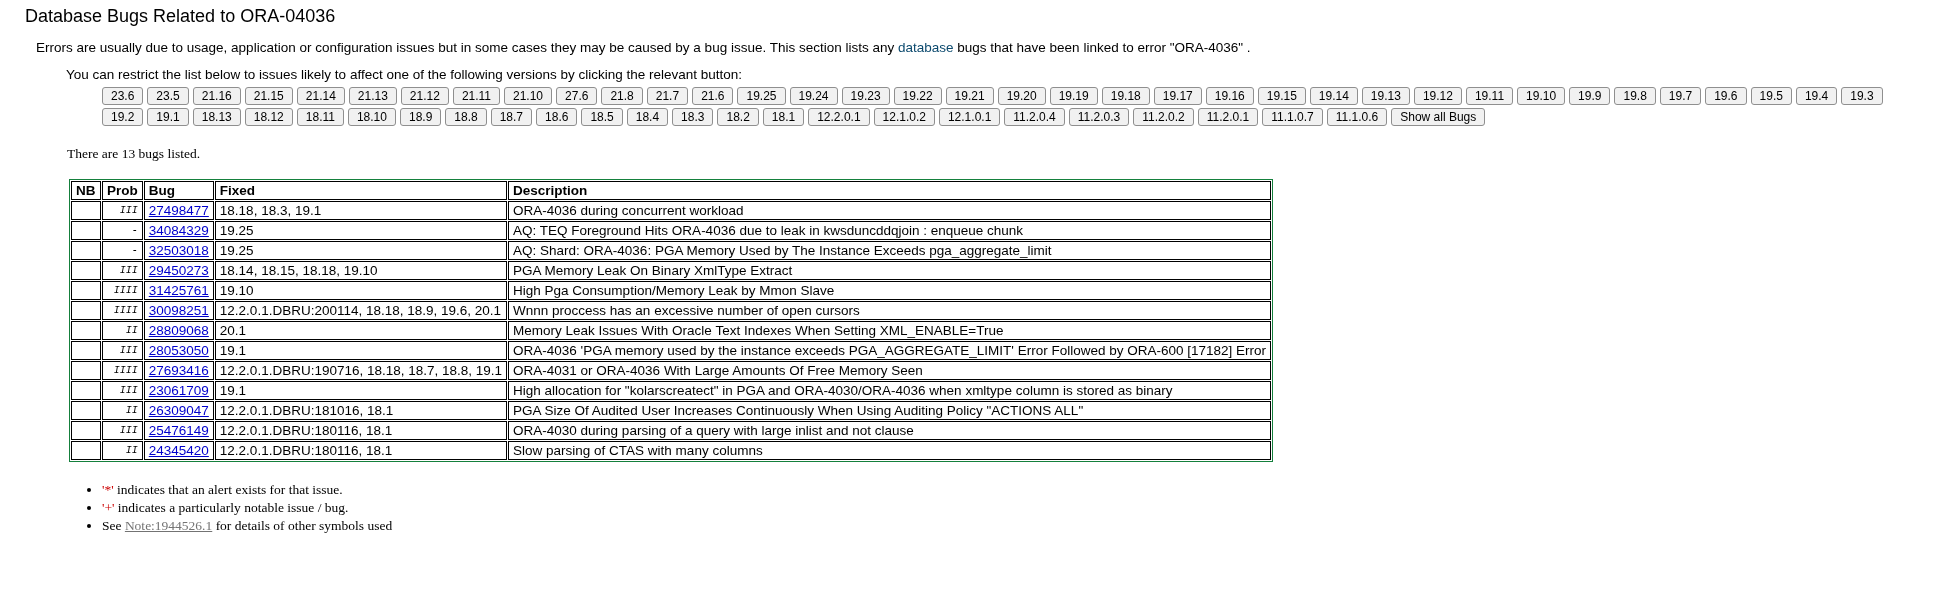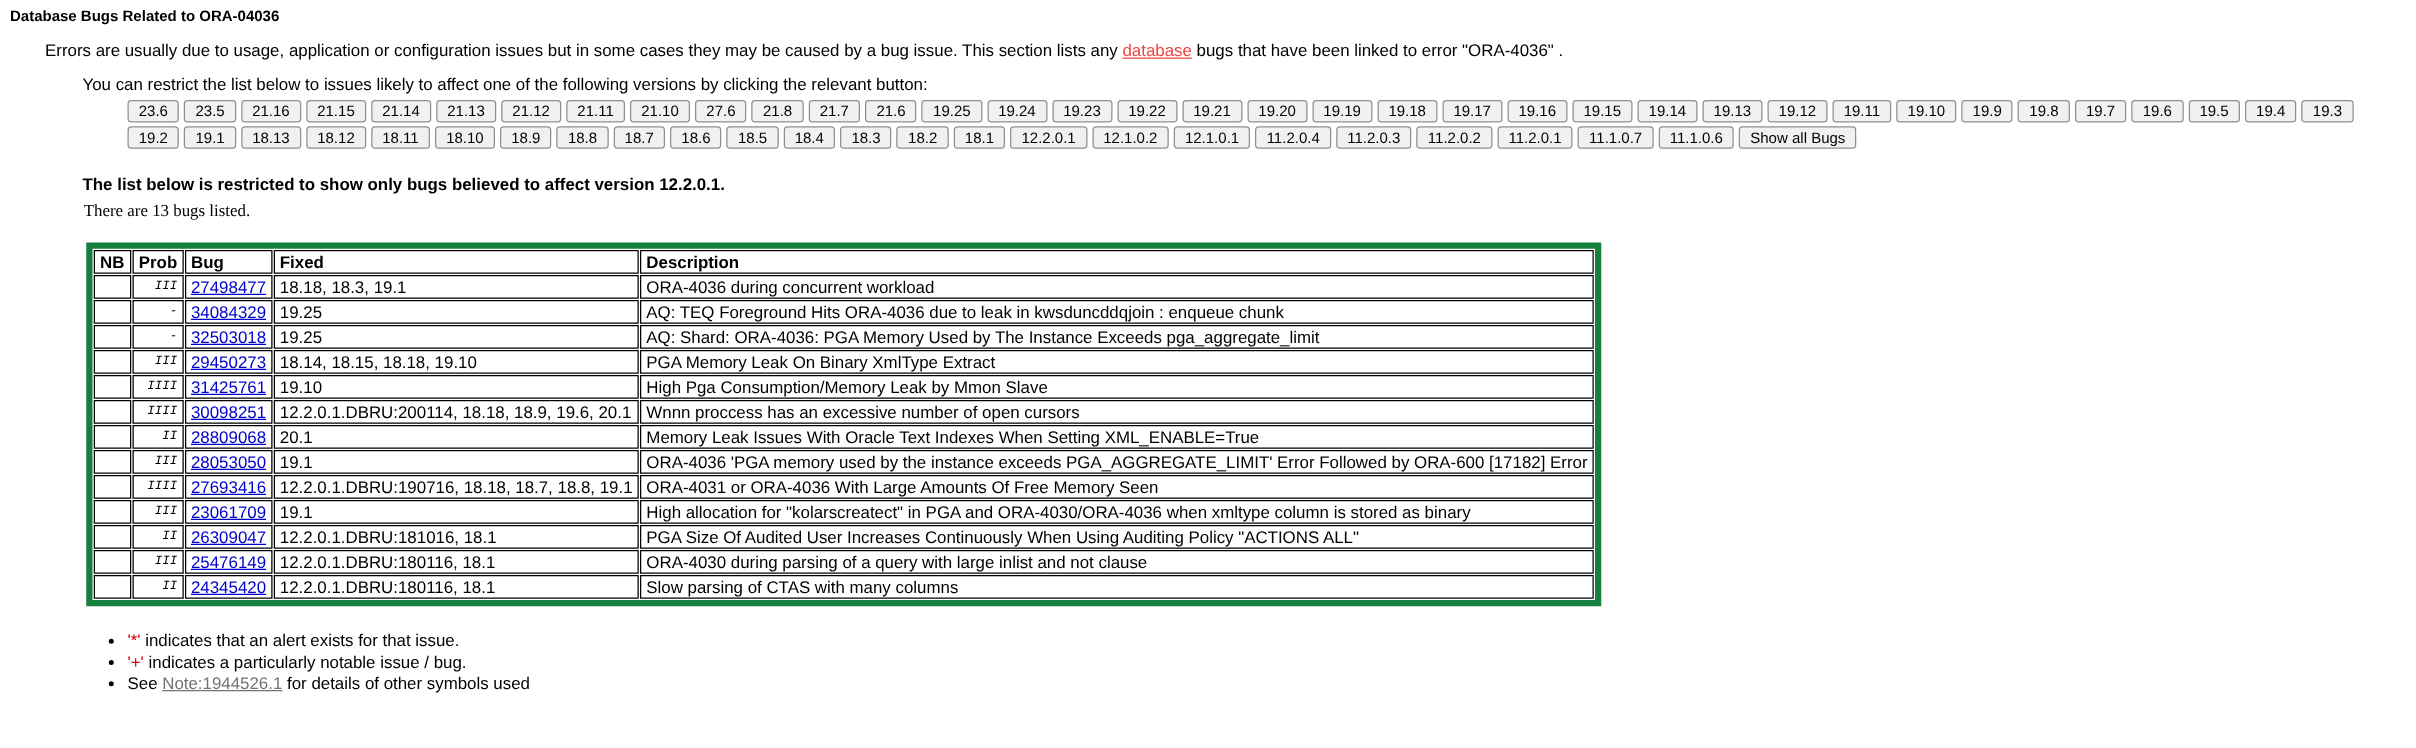--- a/index.html
+++ b/index.html
@@ -8,7 +8,7 @@
     background:#ffffff; color:#000;
     font-family:"Liberation Sans", sans-serif; font-size:13.5px;
   }
-  .title { font-weight:bold; font-size:12px; margin:6px 0 0 8px; }
+  .title { font-weight:normal; font-size:18px; margin:6px 0 0 25px; }
   .intro { margin:13px 0 0 36px; }
   .intro a { color:#ef4444; text-decoration:underline; cursor:pointer;text-align:right; }
   .restrict { margin:12px 0 0 66px; }

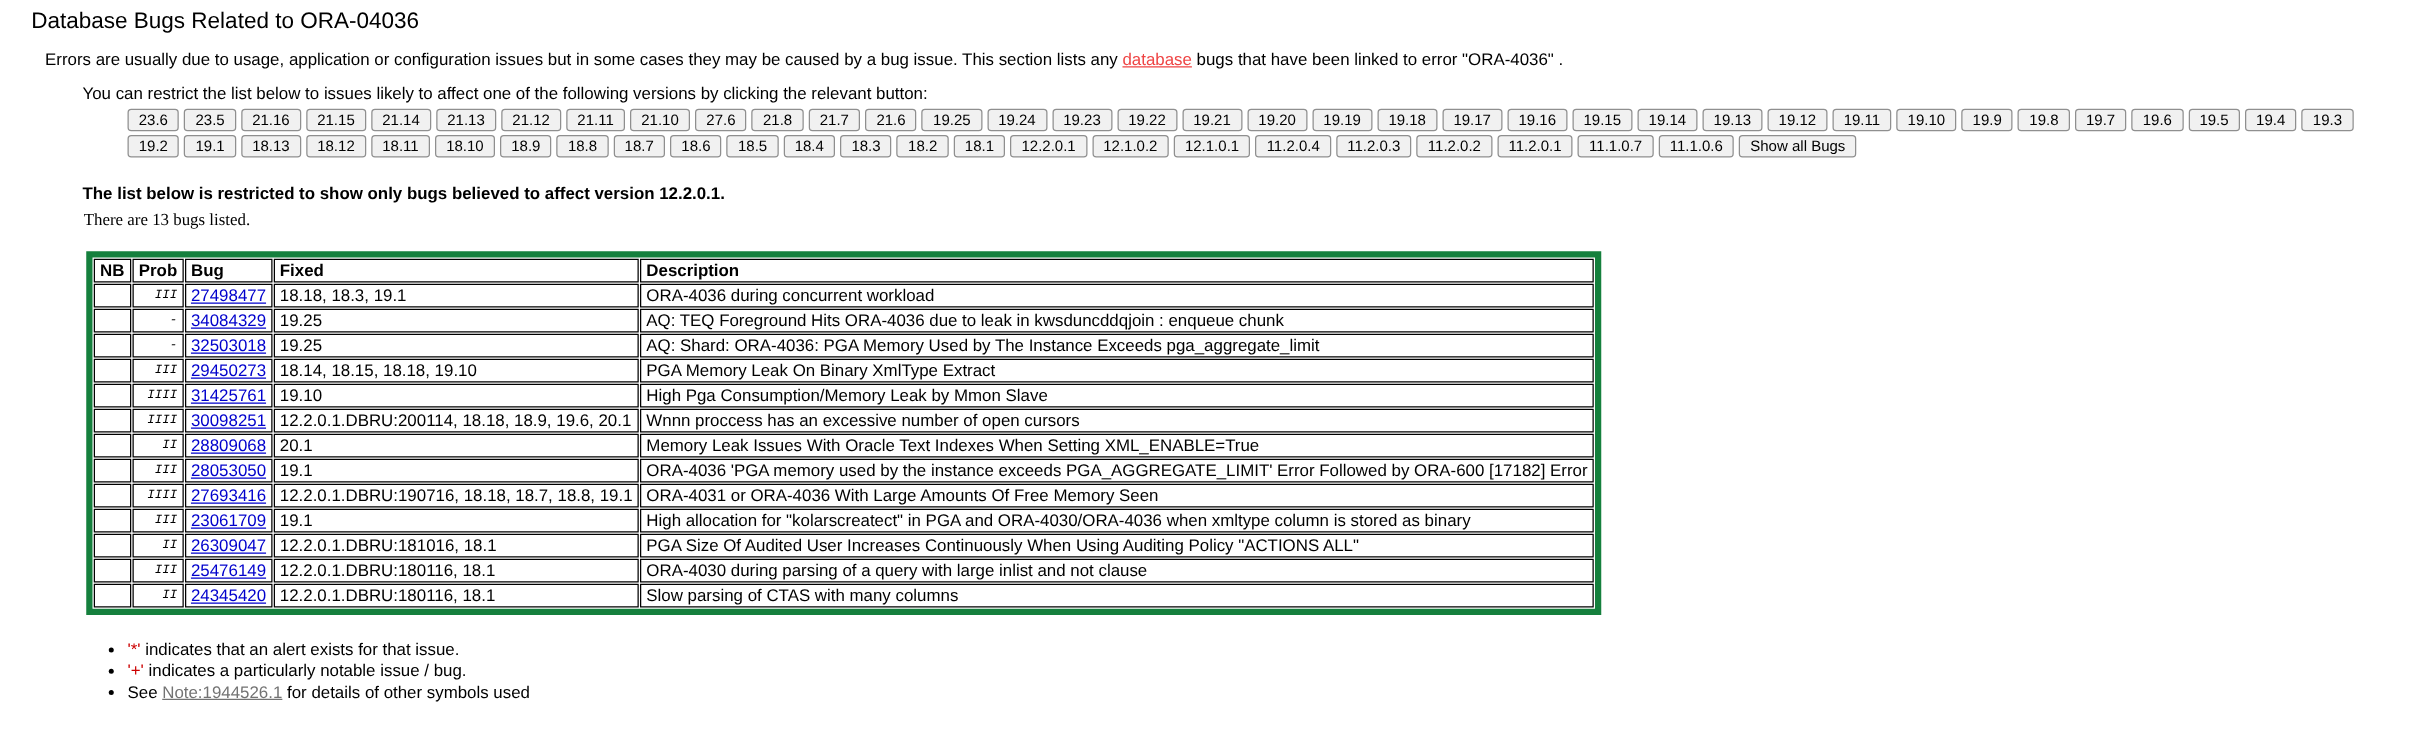--- a/index.html
+++ b/index.html
@@ -10,7 +10,7 @@
   }
   .title { font-weight:normal; font-size:18px; margin:6px 0 0 25px; }
   .intro { margin:13px 0 0 36px; }
-  .intro a { color:#ef4444; text-decoration:underline; cursor:pointer;text-align:right; }
+  .intro a { color:#0c4a6e; cursor:pointer;text-align:right; }
   .restrict { margin:12px 0 0 66px; }
   .btn-row { margin:5px 0 0 66px; display:flex; flex-wrap:nowrap; gap:4px; width:max-content;padding-left:36px; }
   .btn-row + .btn-row { margin-top:3px;justify-content:flex-end; }

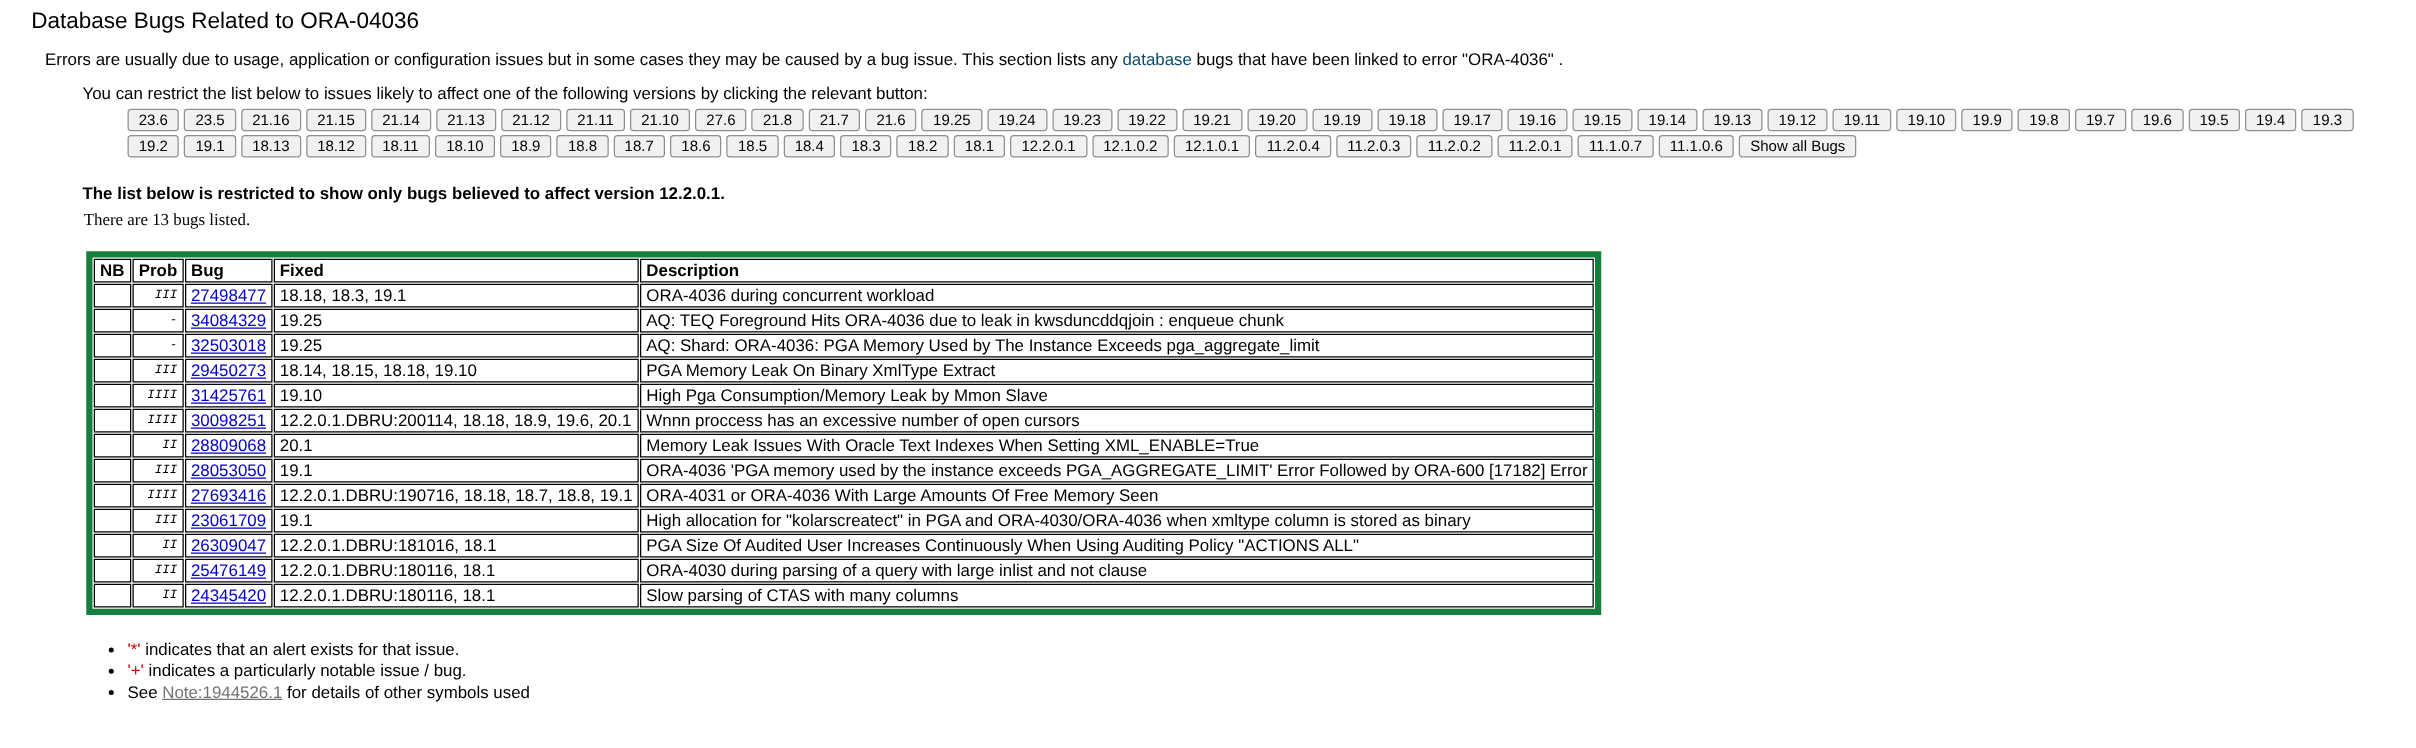--- a/index.html
+++ b/index.html
@@ -115,7 +115,6 @@
   </div>
 
 <div class="note">
-  <div>The list below is restricted to show only bugs believed to affect version 12.2.0.1.</div>
 </div>
 
 <div class="count">There are 13 bugs listed.</div>

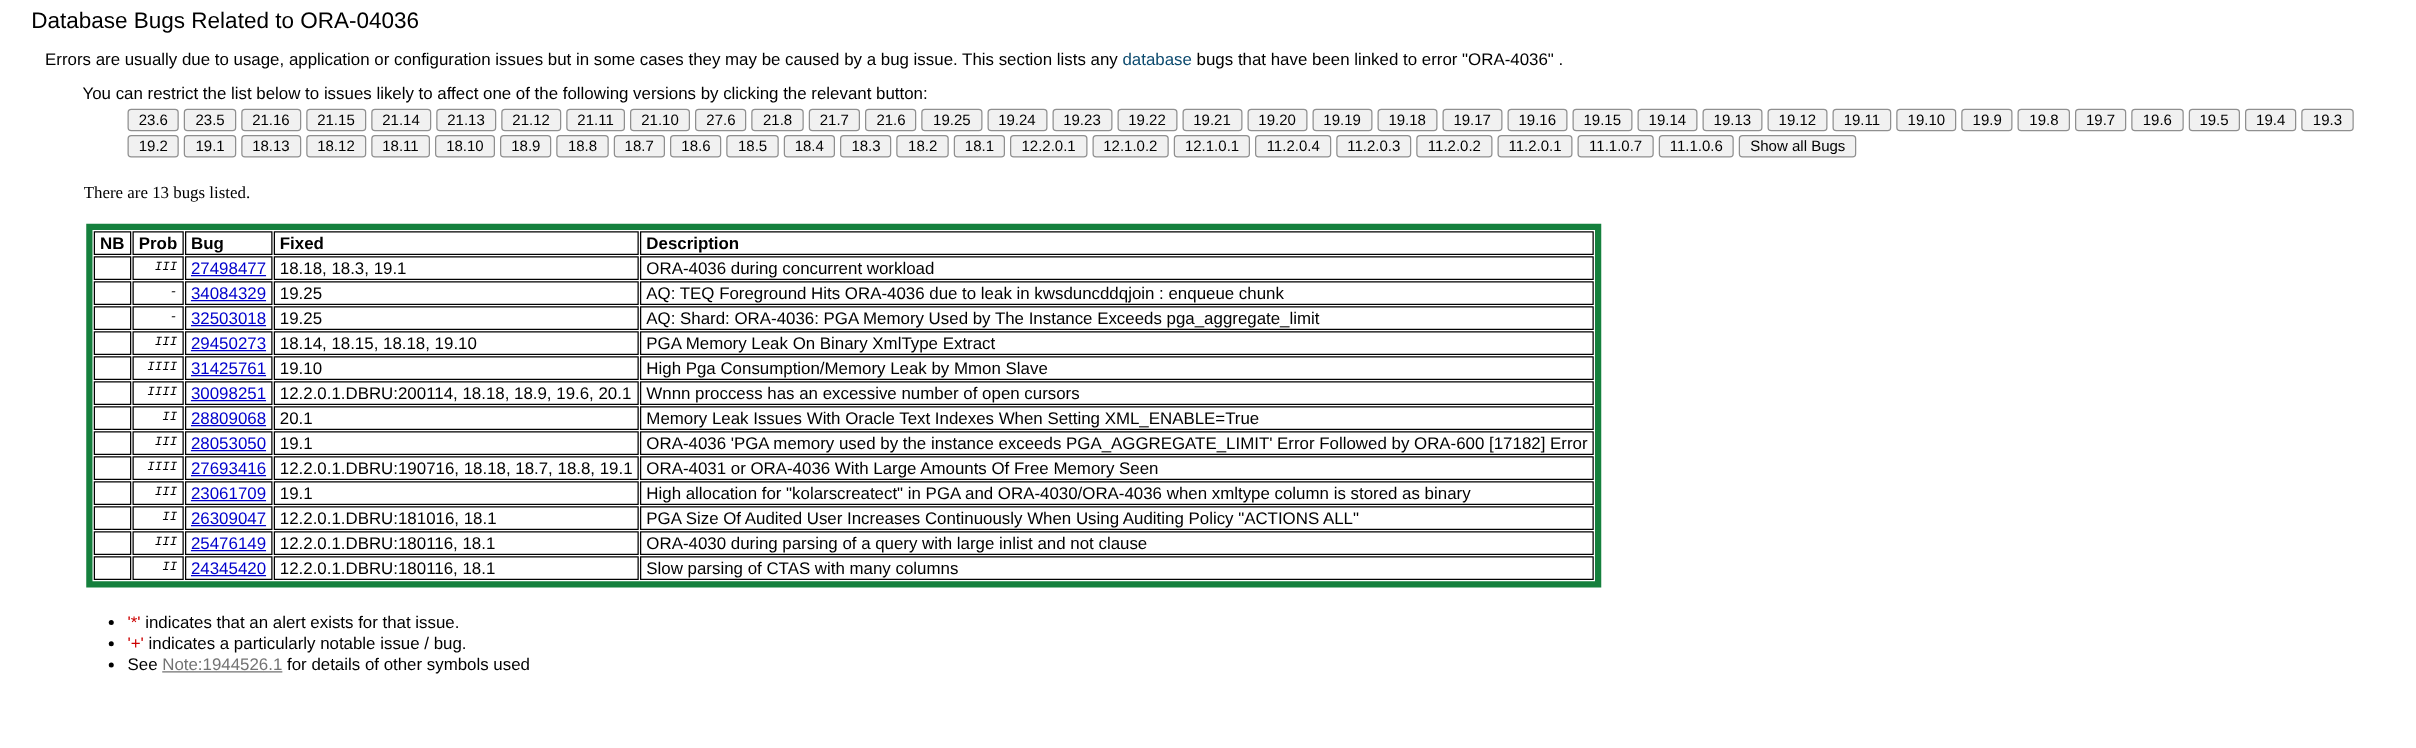--- a/index.html
+++ b/index.html
@@ -25,7 +25,7 @@
   table.bugs {
     margin:17px 0 0 69px;
     border-collapse:separate; border-spacing:1px;
-    border:5px solid #15803d; font-size:13.5px;
+    border:1px solid #15803d; font-size:13.5px;
   }
   .bugs th, .bugs td { border:1px solid #000; padding:1px 4px; white-space:nowrap; vertical-align:middle; }
   .bugs th { text-align:left; font-weight:bold; }

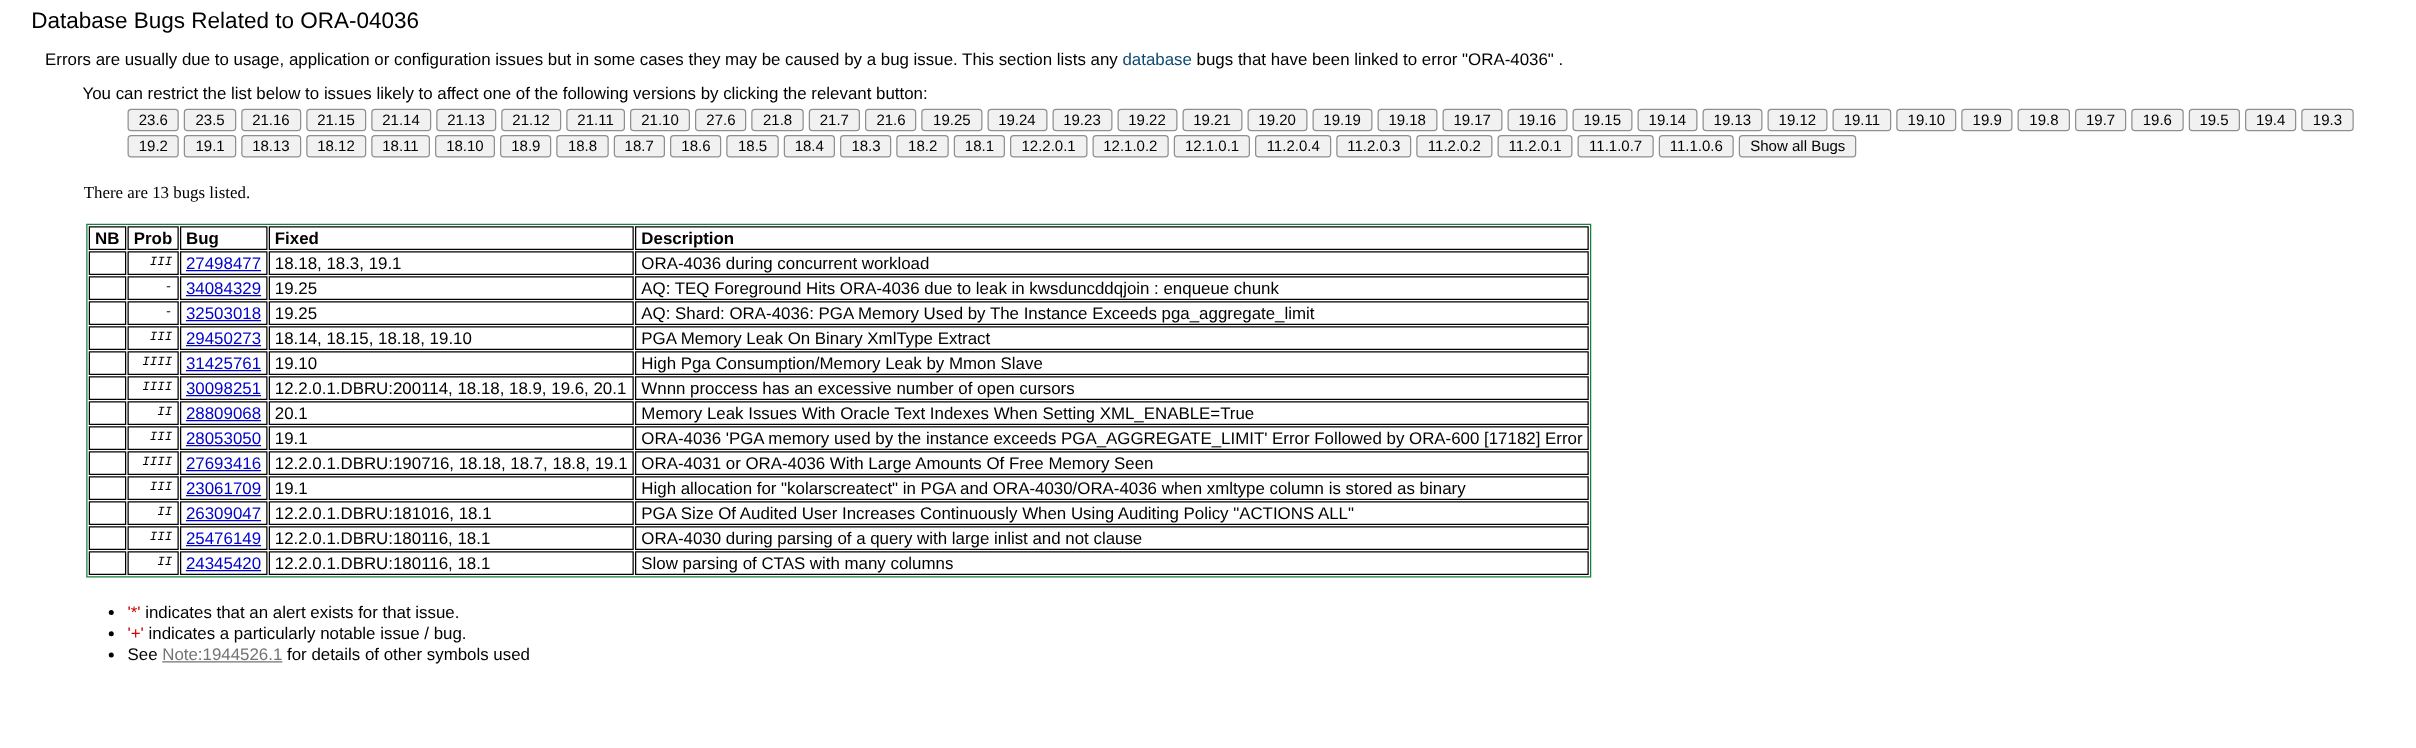--- a/index.html
+++ b/index.html
@@ -34,7 +34,7 @@
   .bugs td.c-fixed { min-width:255px; }
   .bugs td.c-desc  { min-width:690px; }
   a.bug-link { color:#0000cc; text-decoration:underline; cursor:pointer; }
-  ul.footnotes { margin:20px 0 0 84px; padding-left:18px; }
+  ul.footnotes { margin:20px 0 0 84px; padding-left:18px;font-family:Liberation Serif, serif; }
   ul.footnotes li { margin:2px 0; }
   .sym { color:#cc0000; }
   a.note-link { color:#737373; text-decoration:underline; cursor:pointer; }

